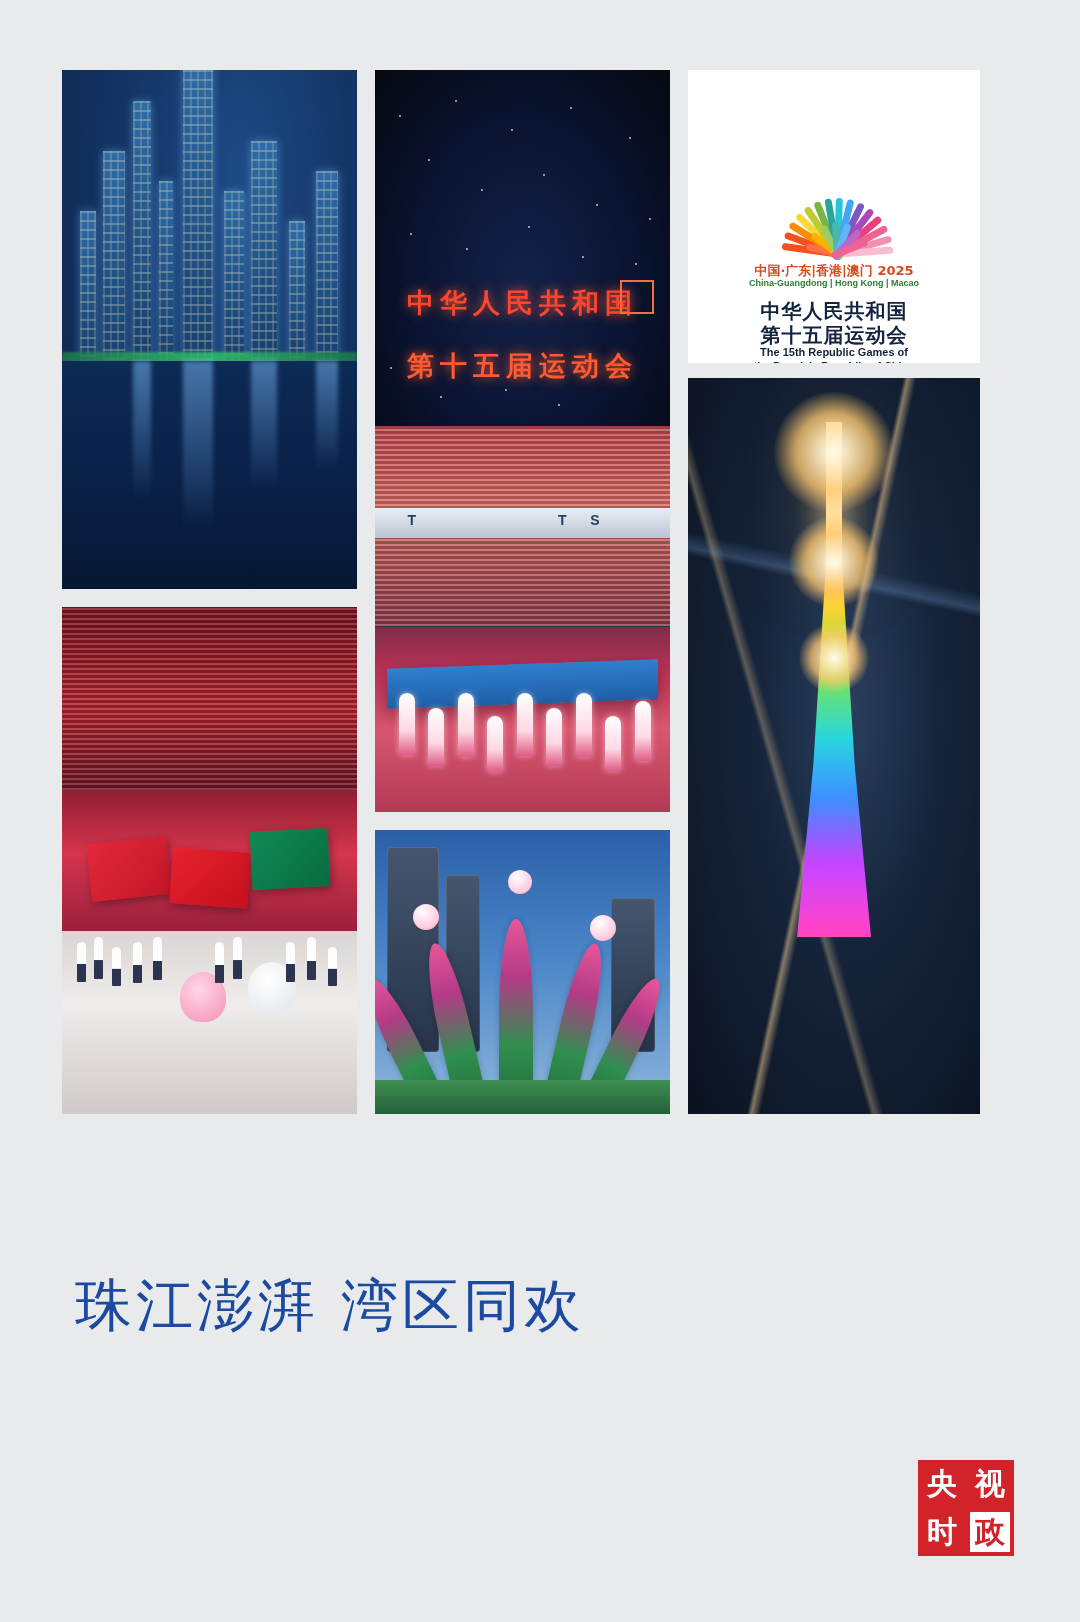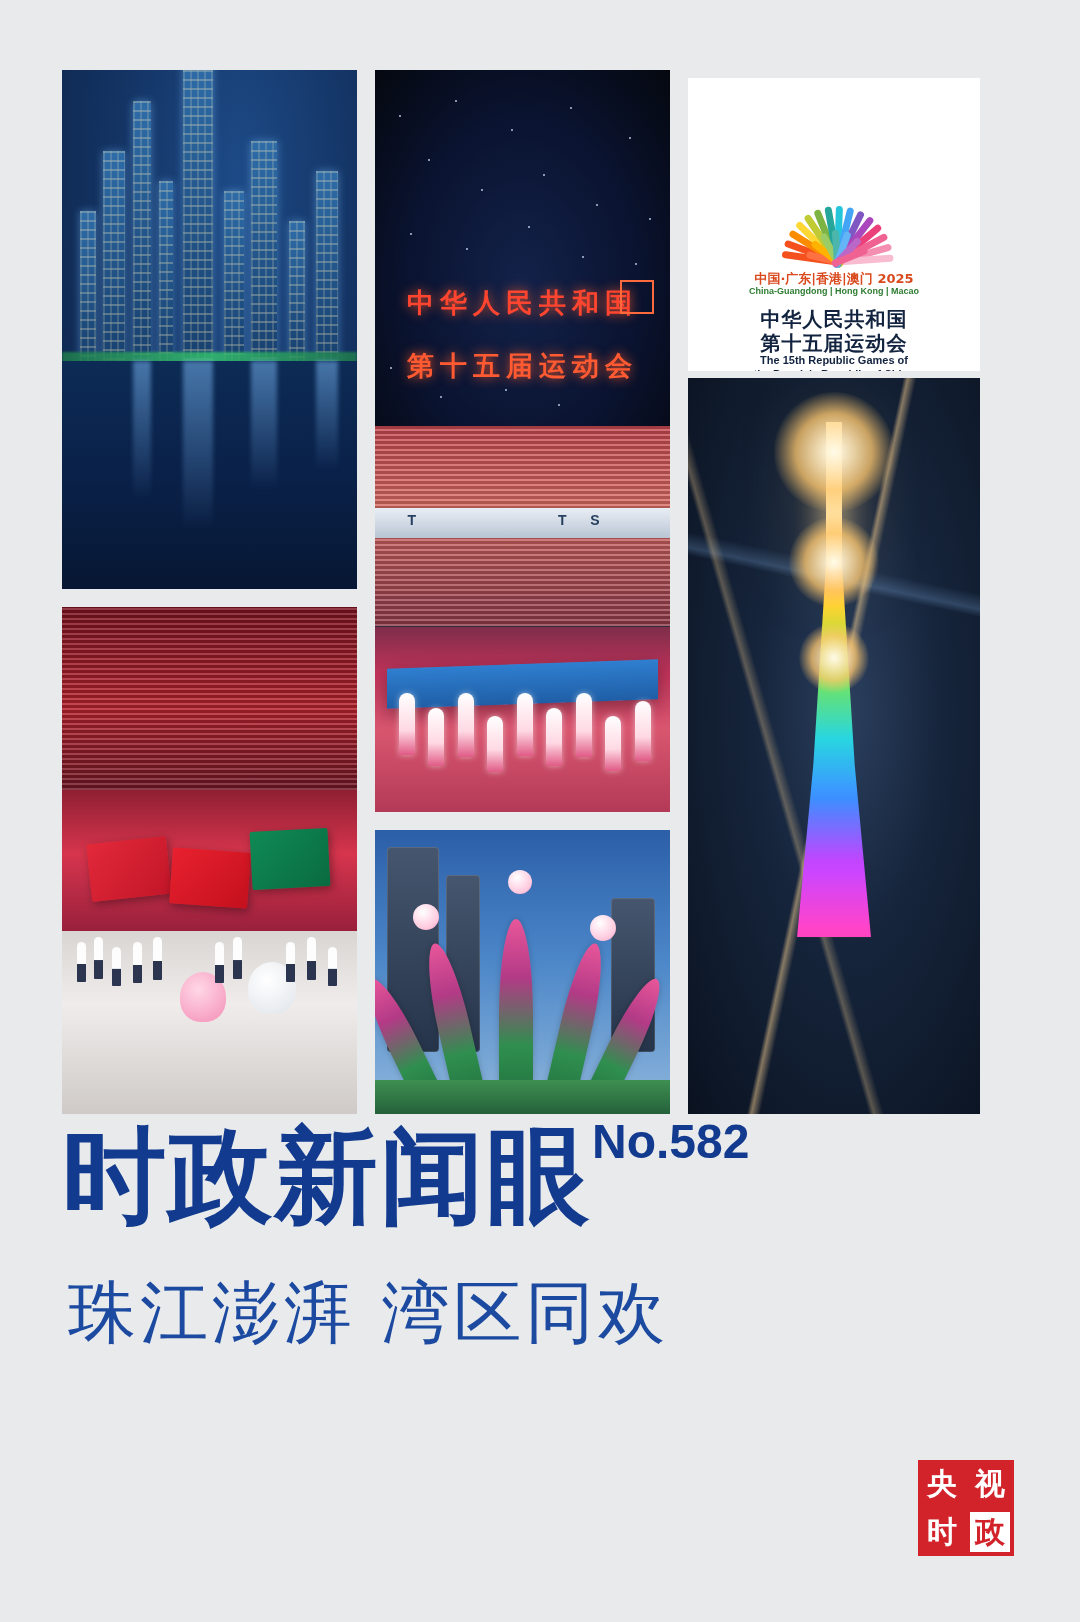--- a/index.html
+++ b/index.html
@@ -124,7 +124,7 @@
   }
 
   
-  .t-emblem { left: 626px; top: 8px; width: 292px; height: 293px; background: #fff; }
+  .t-emblem { left: 626px; top: 0; width: 292px; height: 293px; background: #fff; }
   .em-burst {
     position: absolute; left: 50%; top: 72px; transform: translateX(-50%);
     width: 160px; height: 112px;

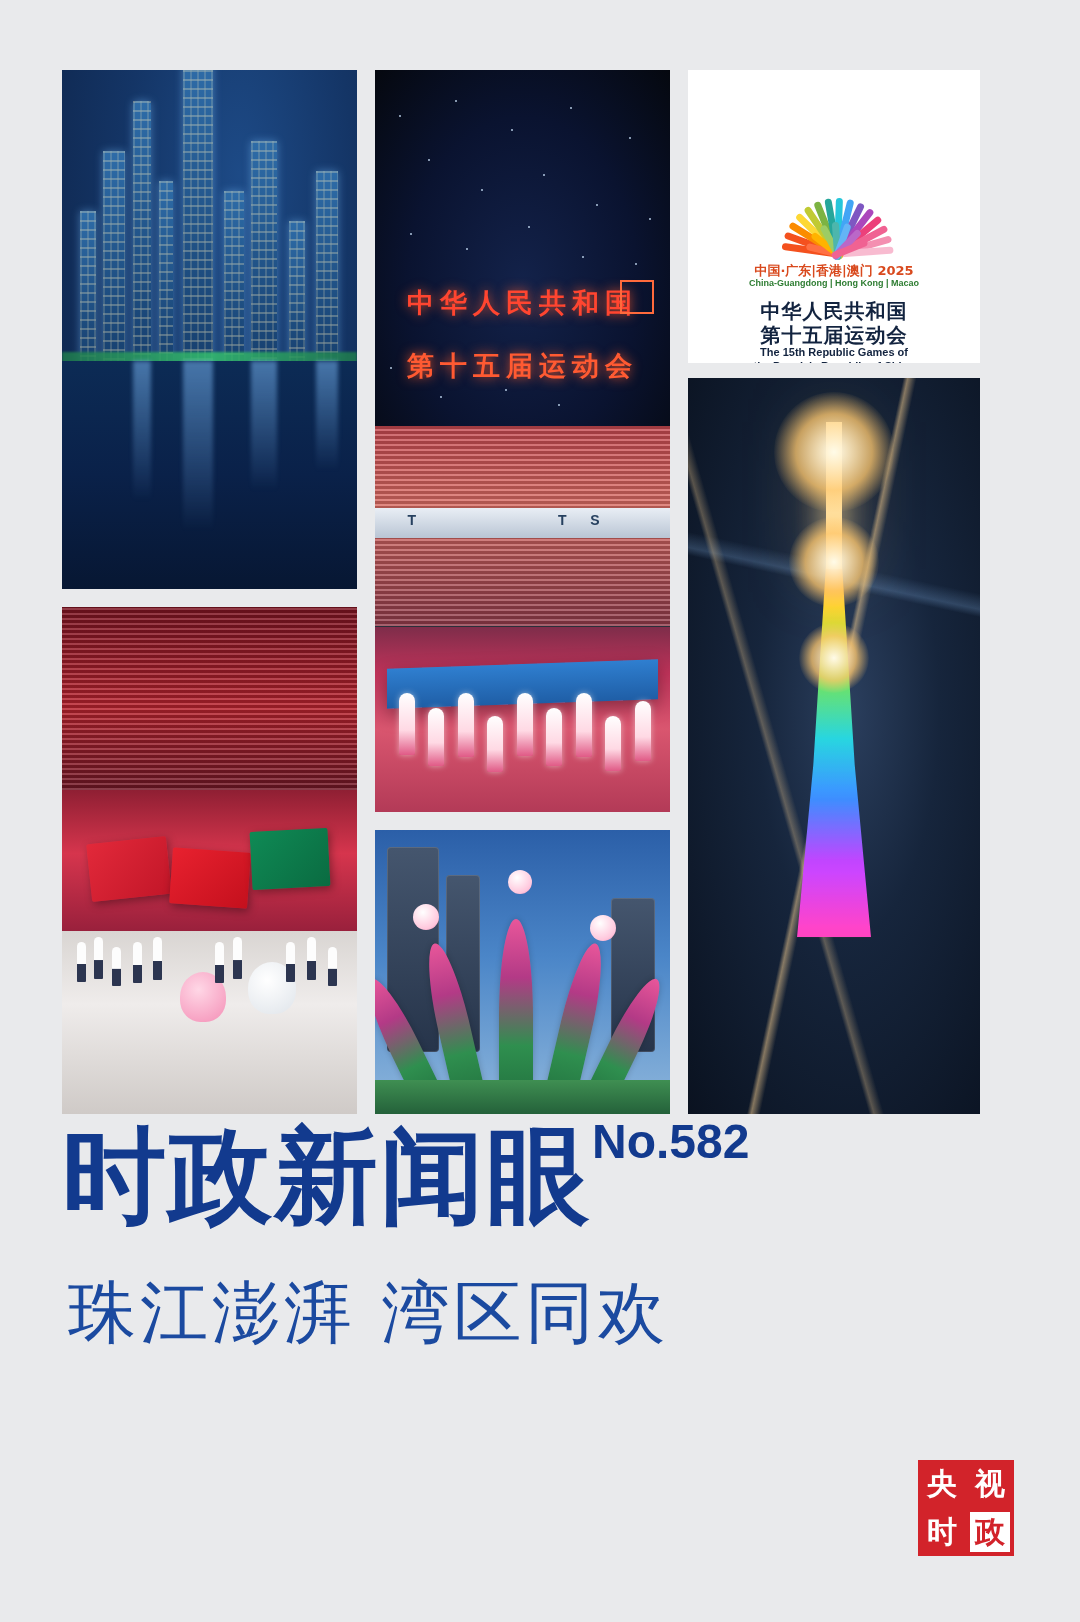--- a/index.html
+++ b/index.html
@@ -469,9 +469,6 @@
 
   </div>
 
-  <div class="title-main">
-    <span>时政新闻眼</span><span class="title-no">No.582</span>
-  </div>
 
   <div class="title-sub">珠江澎湃 湾区同欢</div>
 

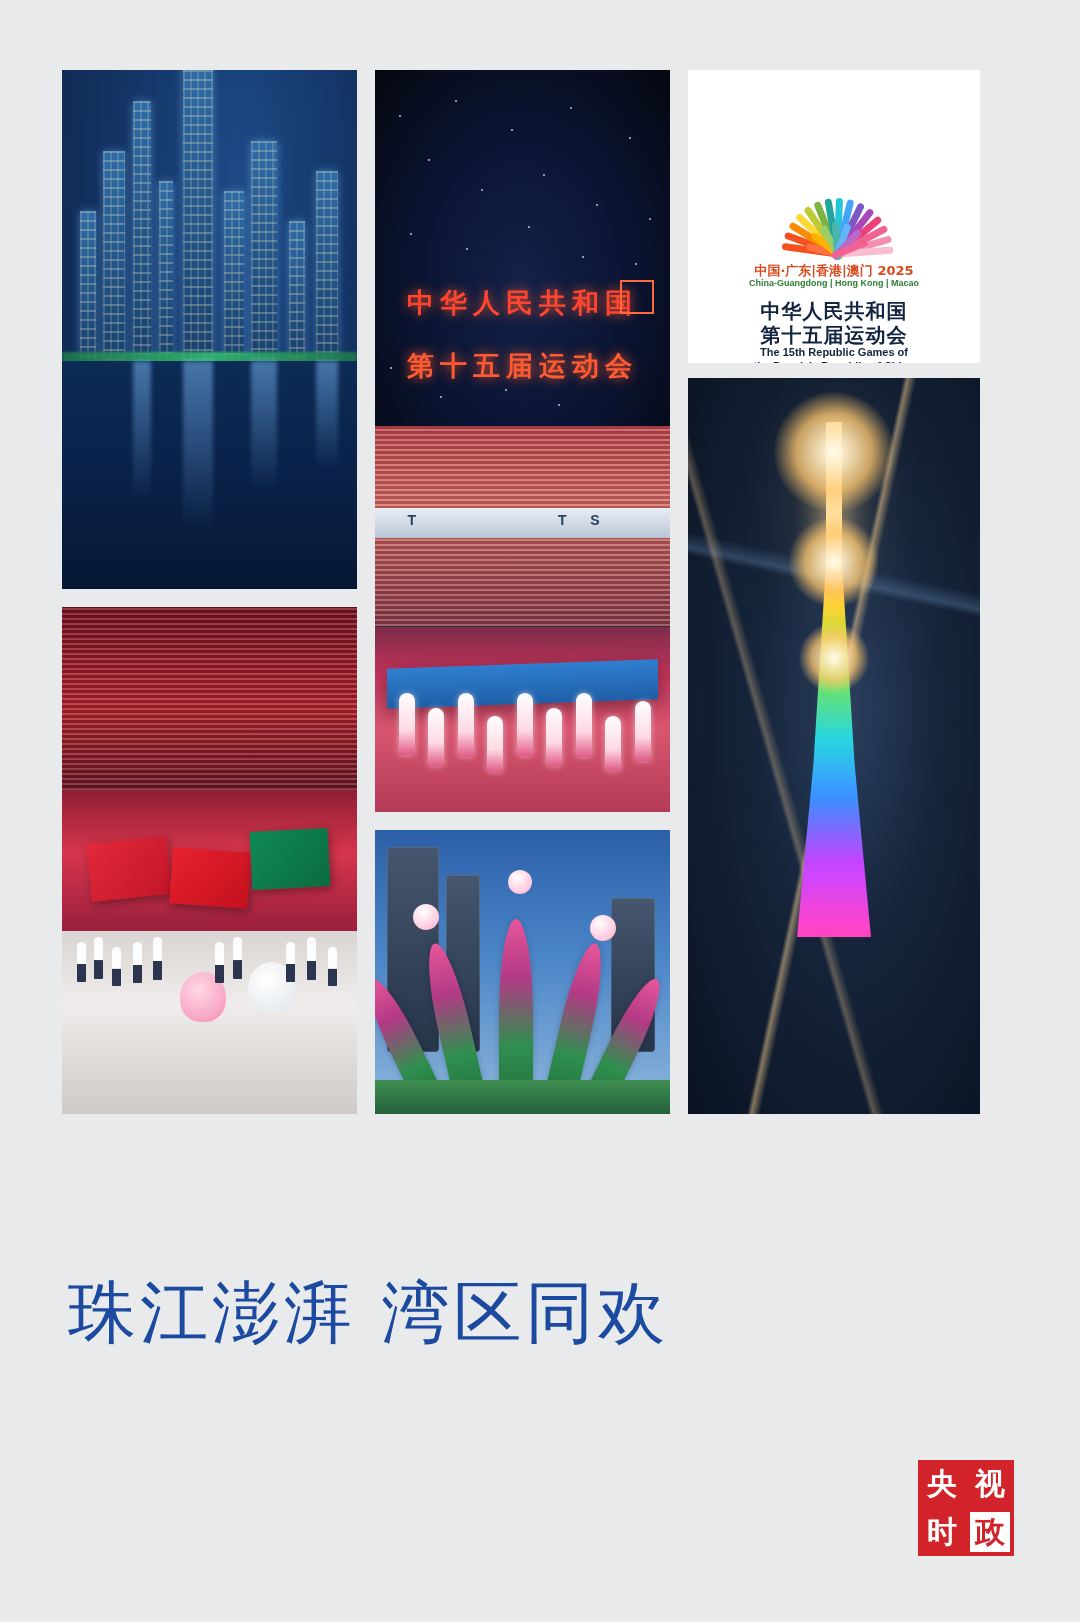--- a/index.html
+++ b/index.html
@@ -272,10 +272,10 @@
     letter-spacing: 0;
   }
   .title-sub {
-    position: absolute; left: 68px; top: 1268px;
+    position: absolute; left: 75px; top: 1268px;
     font-family: "DejaVu Sans", sans-serif;
     font-weight: 500;
-    font-size: 68px;
+    font-size: 57px;
     color: #1b4aa0;
     letter-spacing: 4px;
     white-space: nowrap;

